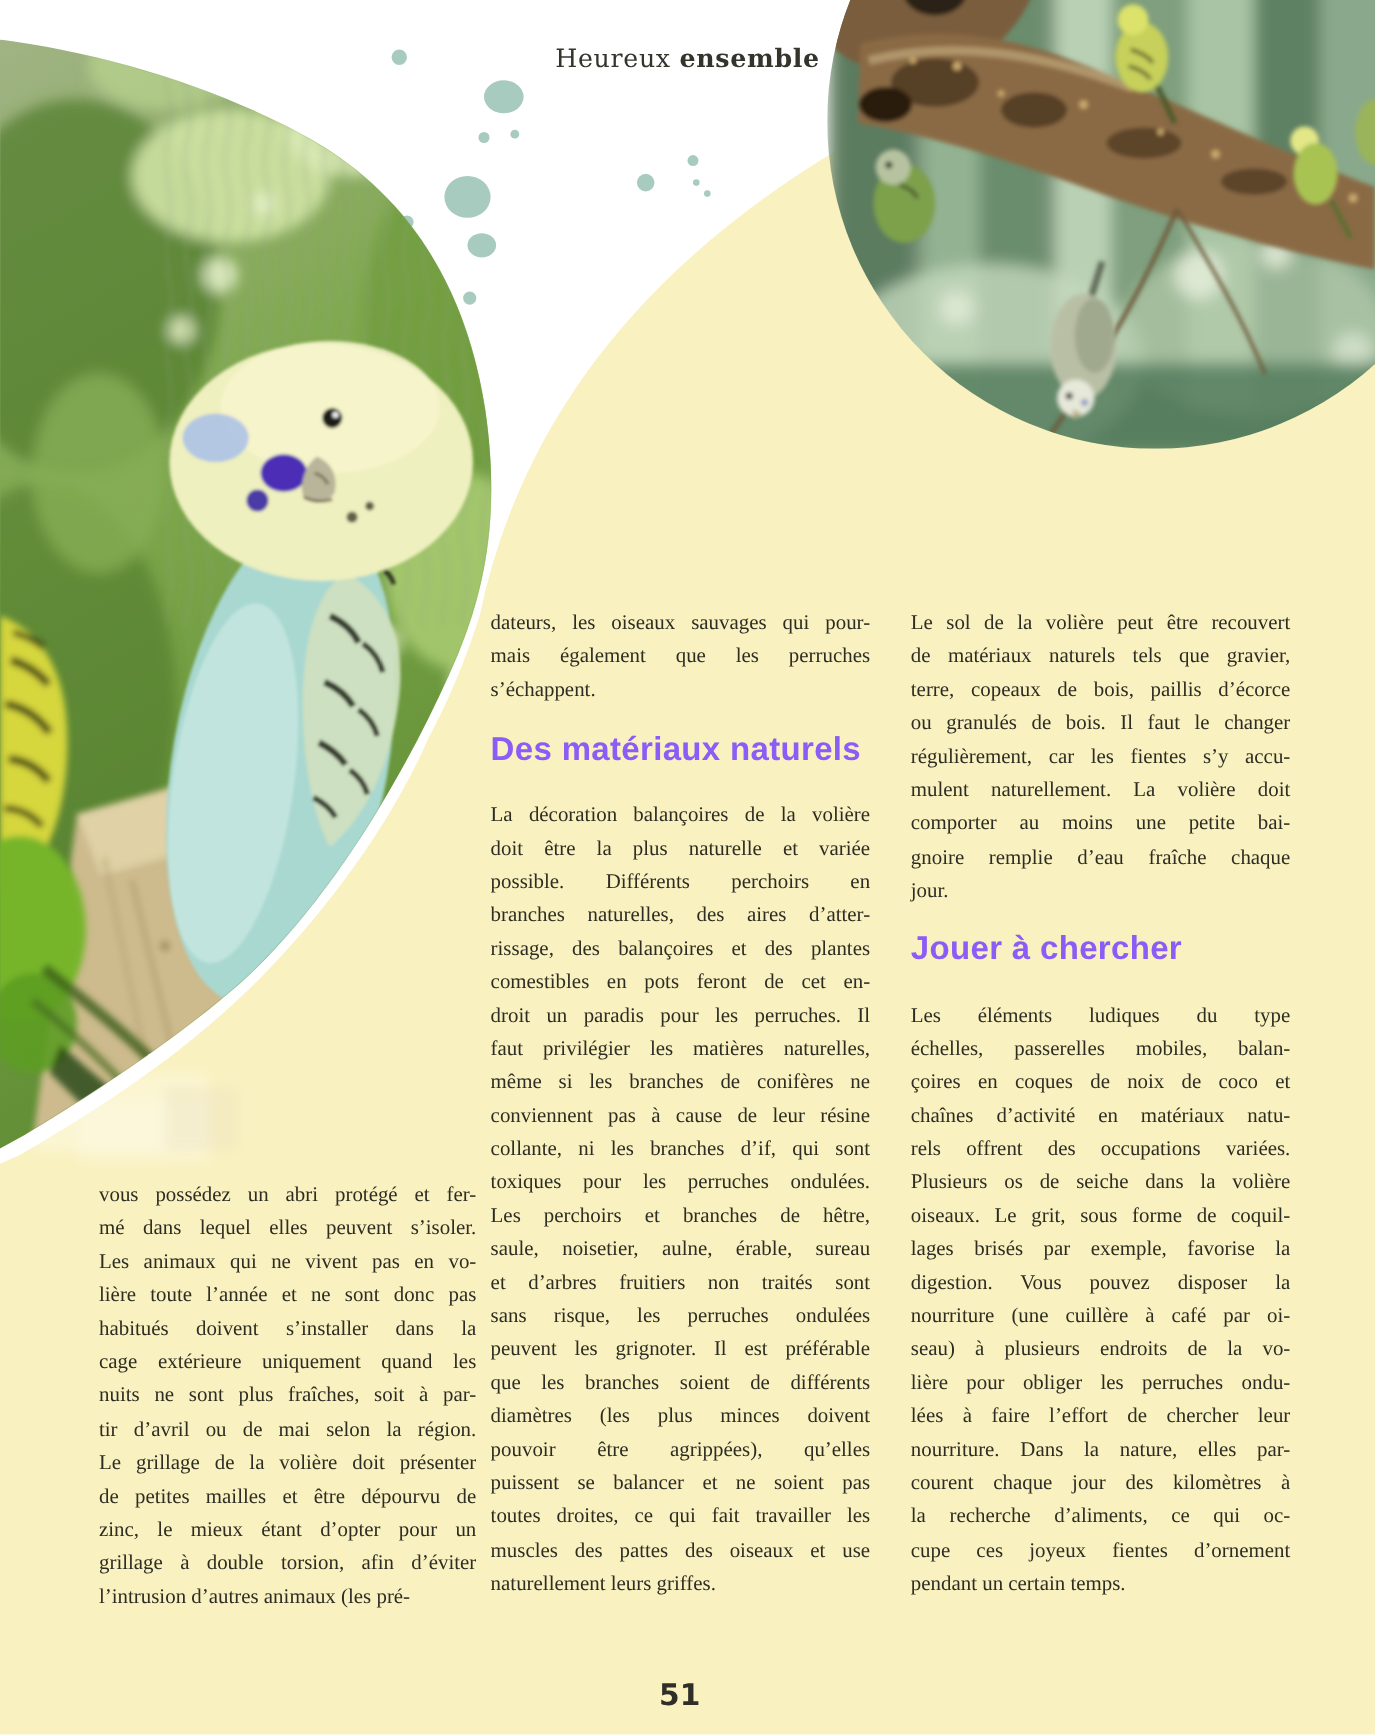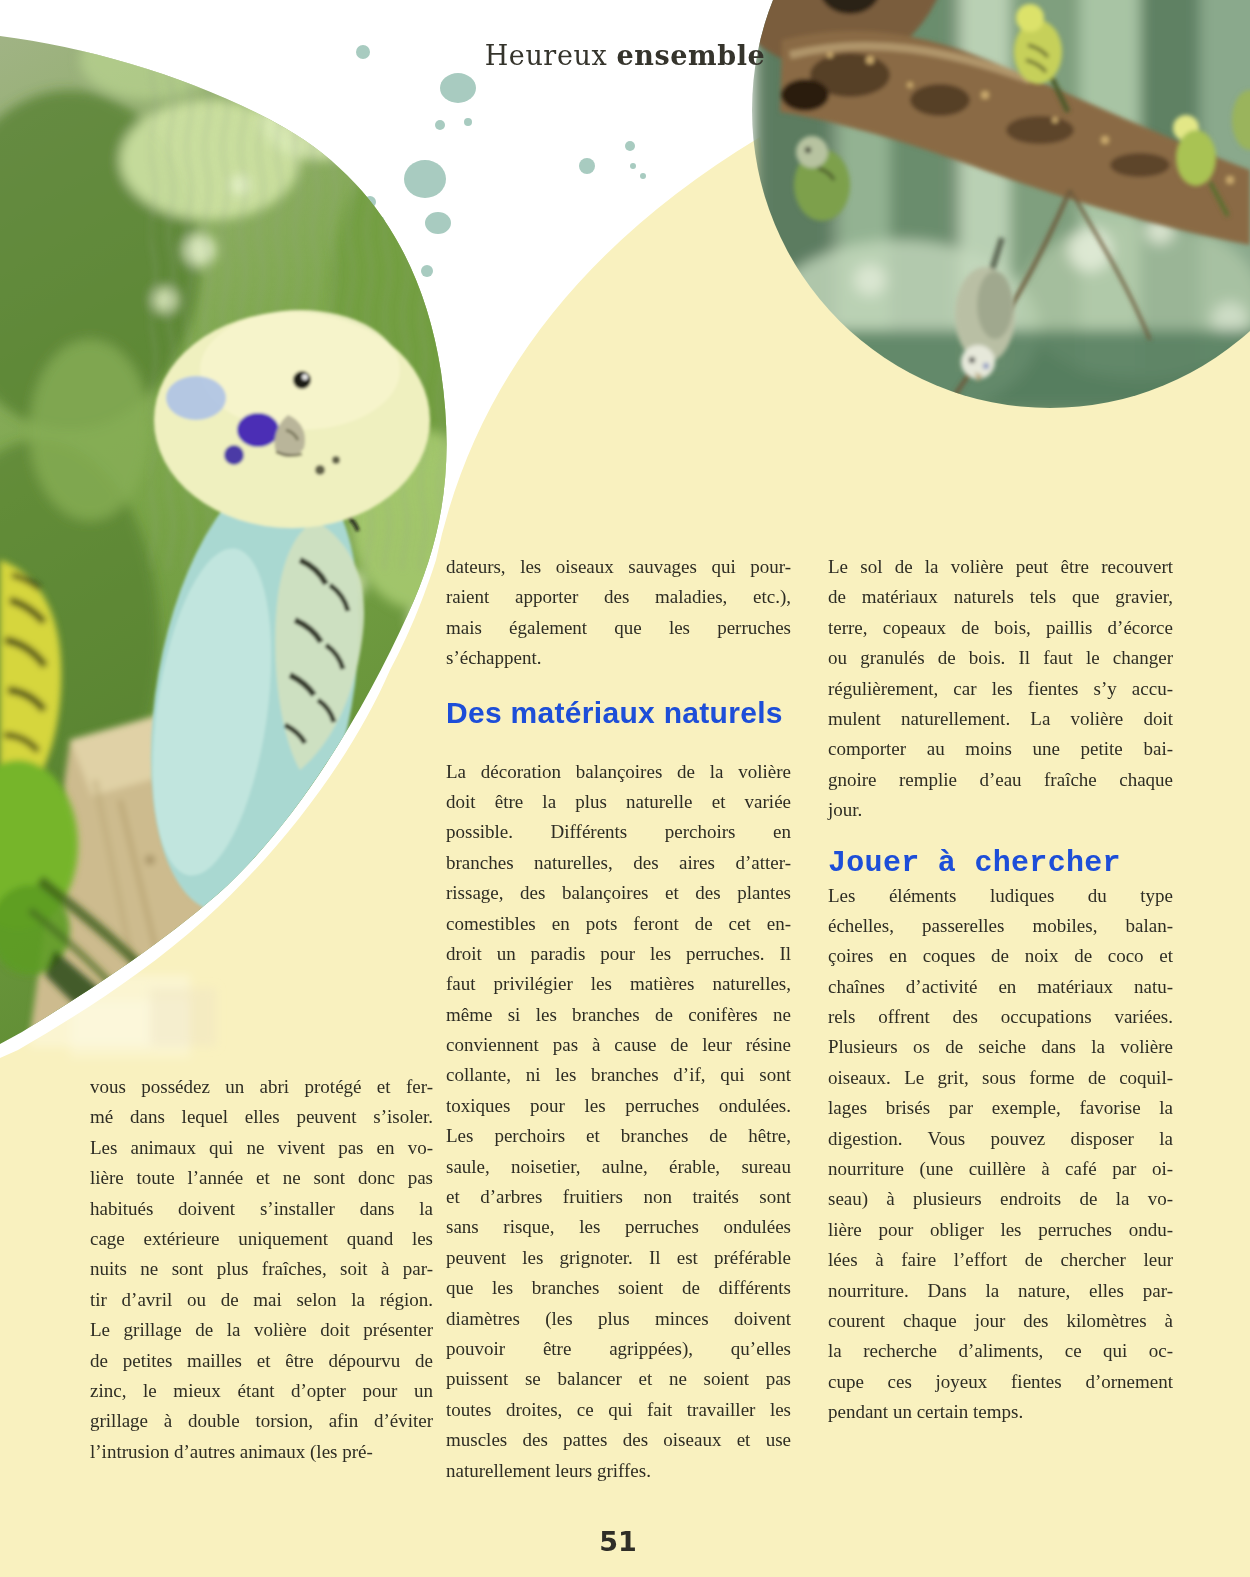--- a/index.html
+++ b/index.html
@@ -9,7 +9,7 @@
   .circle-wrap{position:absolute;left:752px;top:-188px;width:596px;height:596px;
                border-radius:50%;overflow:hidden;}
   .running-header{position:absolute;top:40px;left:0;width:1250px;text-align:center;
-                  font-family:"DejaVu Serif",serif;font-size:27px;letter-spacing:.6px;color:#35342c;}
+                  font-family:"DejaVu Serif",serif;font-size:23px;letter-spacing:.6px;color:#35342c;}
   .running-header b{font-weight:bold;}
   .col{position:absolute;color:#2e2d24;font-size:19px;line-height:30.4px;}
   .ln{height:30.4px;overflow:visible;text-align:justify;text-align-last:justify;}

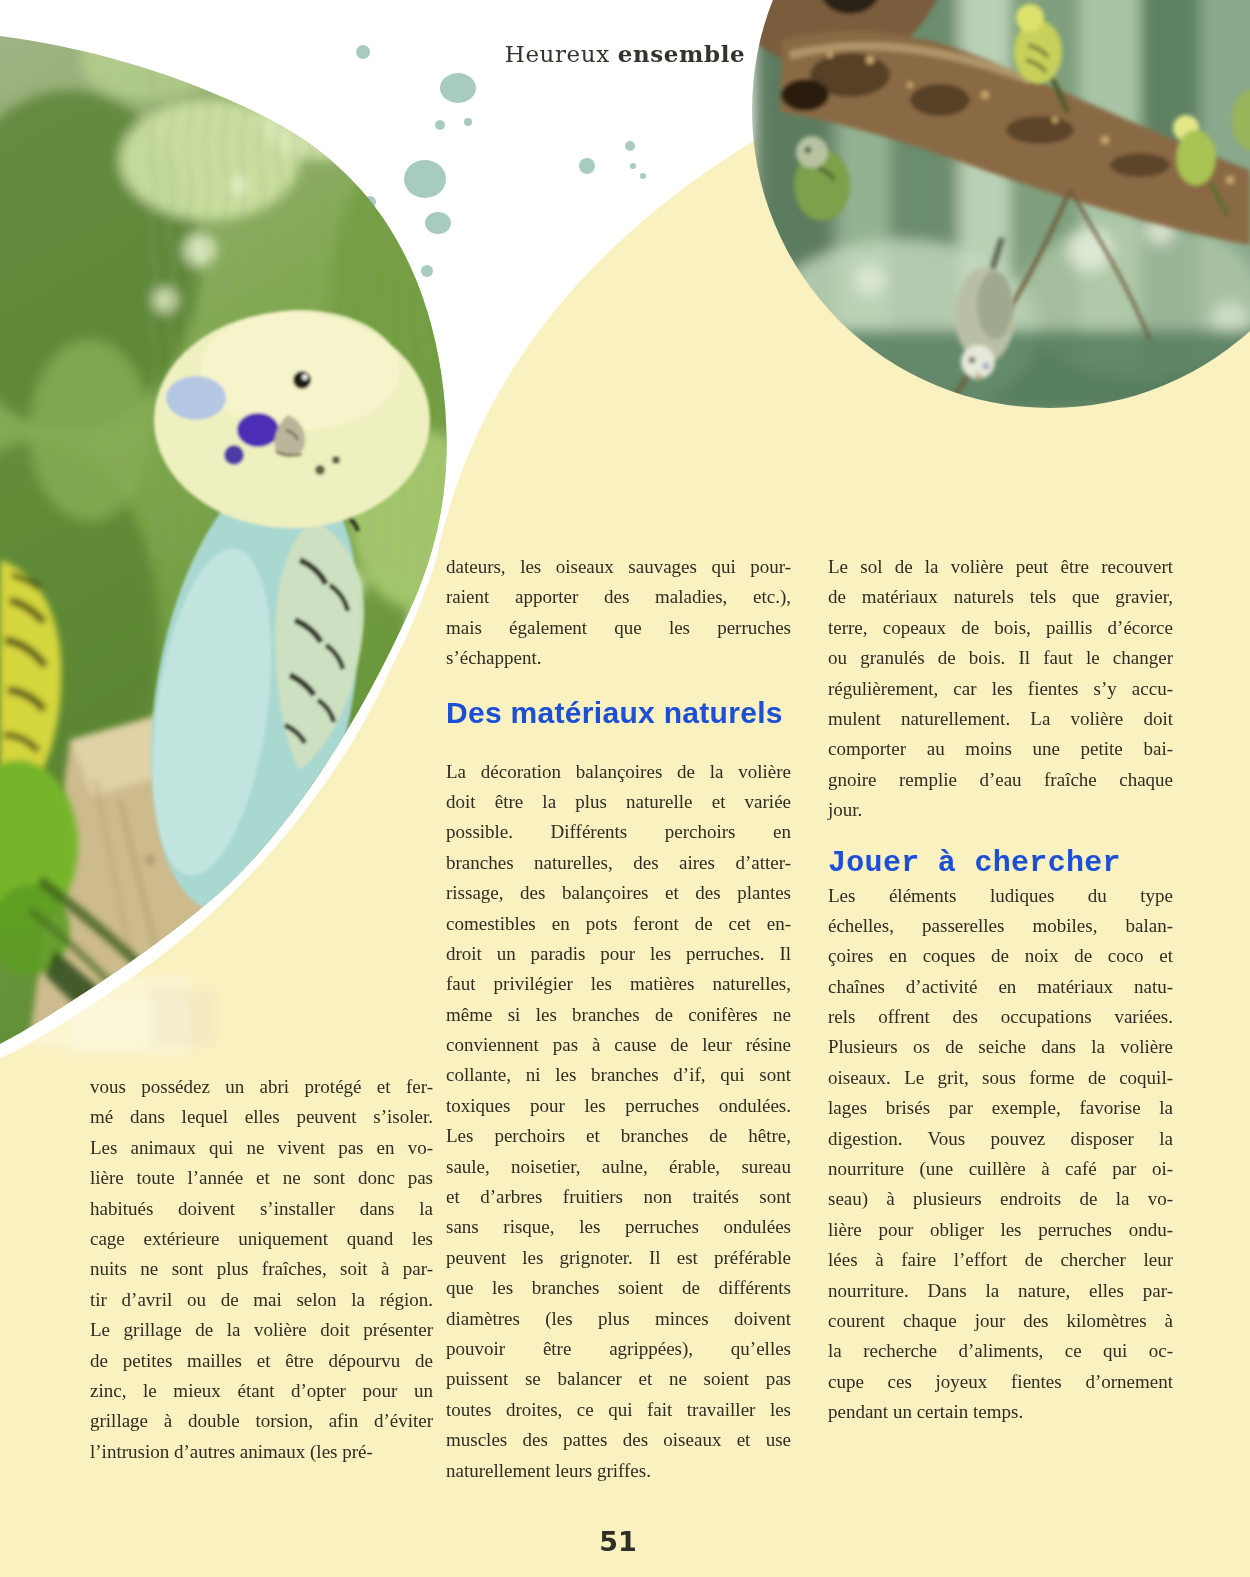--- a/index.html
+++ b/index.html
@@ -267,7 +267,6 @@
   <div class="col col-mid">
     <div class="para">
         <div class="ln">dateurs, les oiseaux sauvages qui pour-</div>
-        <div class="ln">raient apporter des maladies, etc.),</div>
         <div class="ln">mais également que les perruches</div>
         <div class="ln last">s’échappent.</div>
       </div>

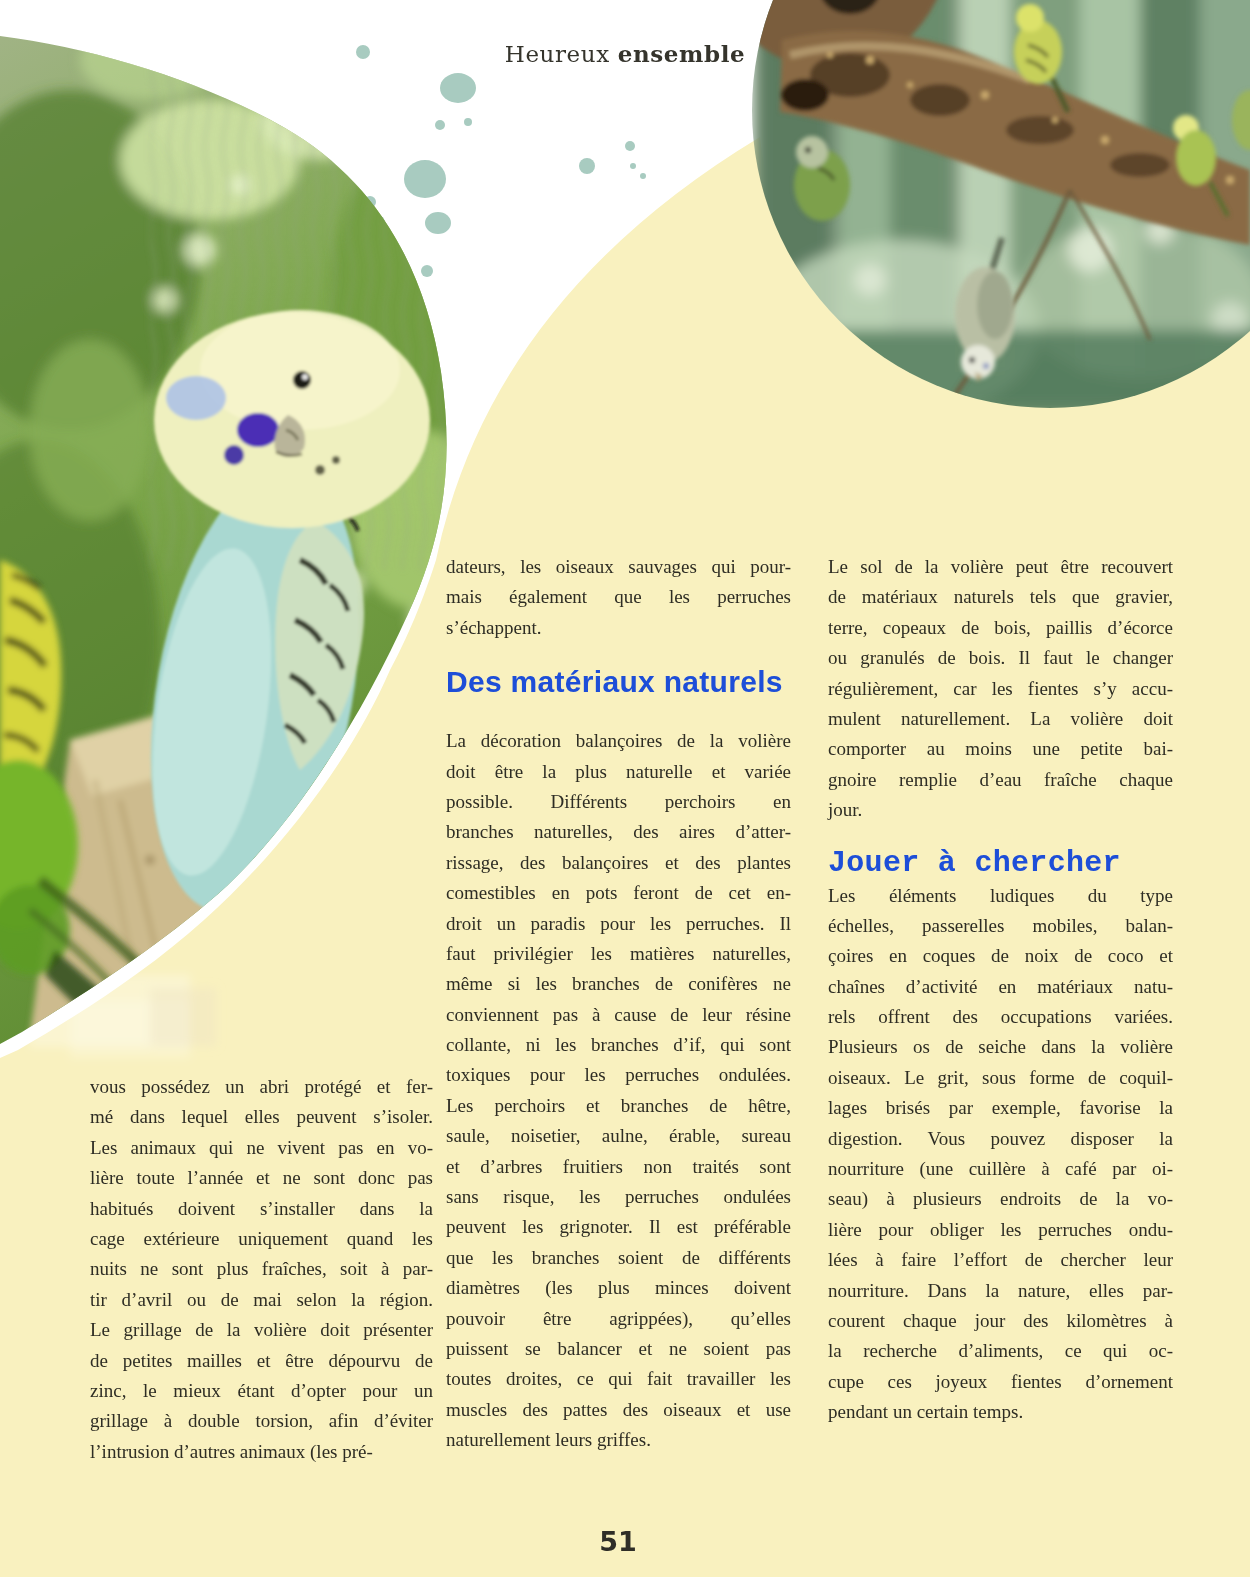--- a/index.html
+++ b/index.html
@@ -18,7 +18,7 @@
   .col-mid{left:446px;top:552px;width:345px;}
   .col-right{left:828px;top:552px;width:345px;}
   h2.sect{font-family:"Liberation Sans",sans-serif;font-weight:600;font-size:30px;
-          color:#1d4ed8;margin:0;letter-spacing:.3px;height:36px;line-height:36px;}
+          color:#8b5cf6;margin:0;letter-spacing:.3px;height:36px;line-height:36px;}
   .col-mid h2.sect{margin-top:21px;margin-bottom:26px;}
   .col-right h2.sect{margin-top:19px;font-family:Liberation Mono, monospace;}
   .pagenum{position:absolute;top:1490px;left:0;width:1236px;text-align:center;

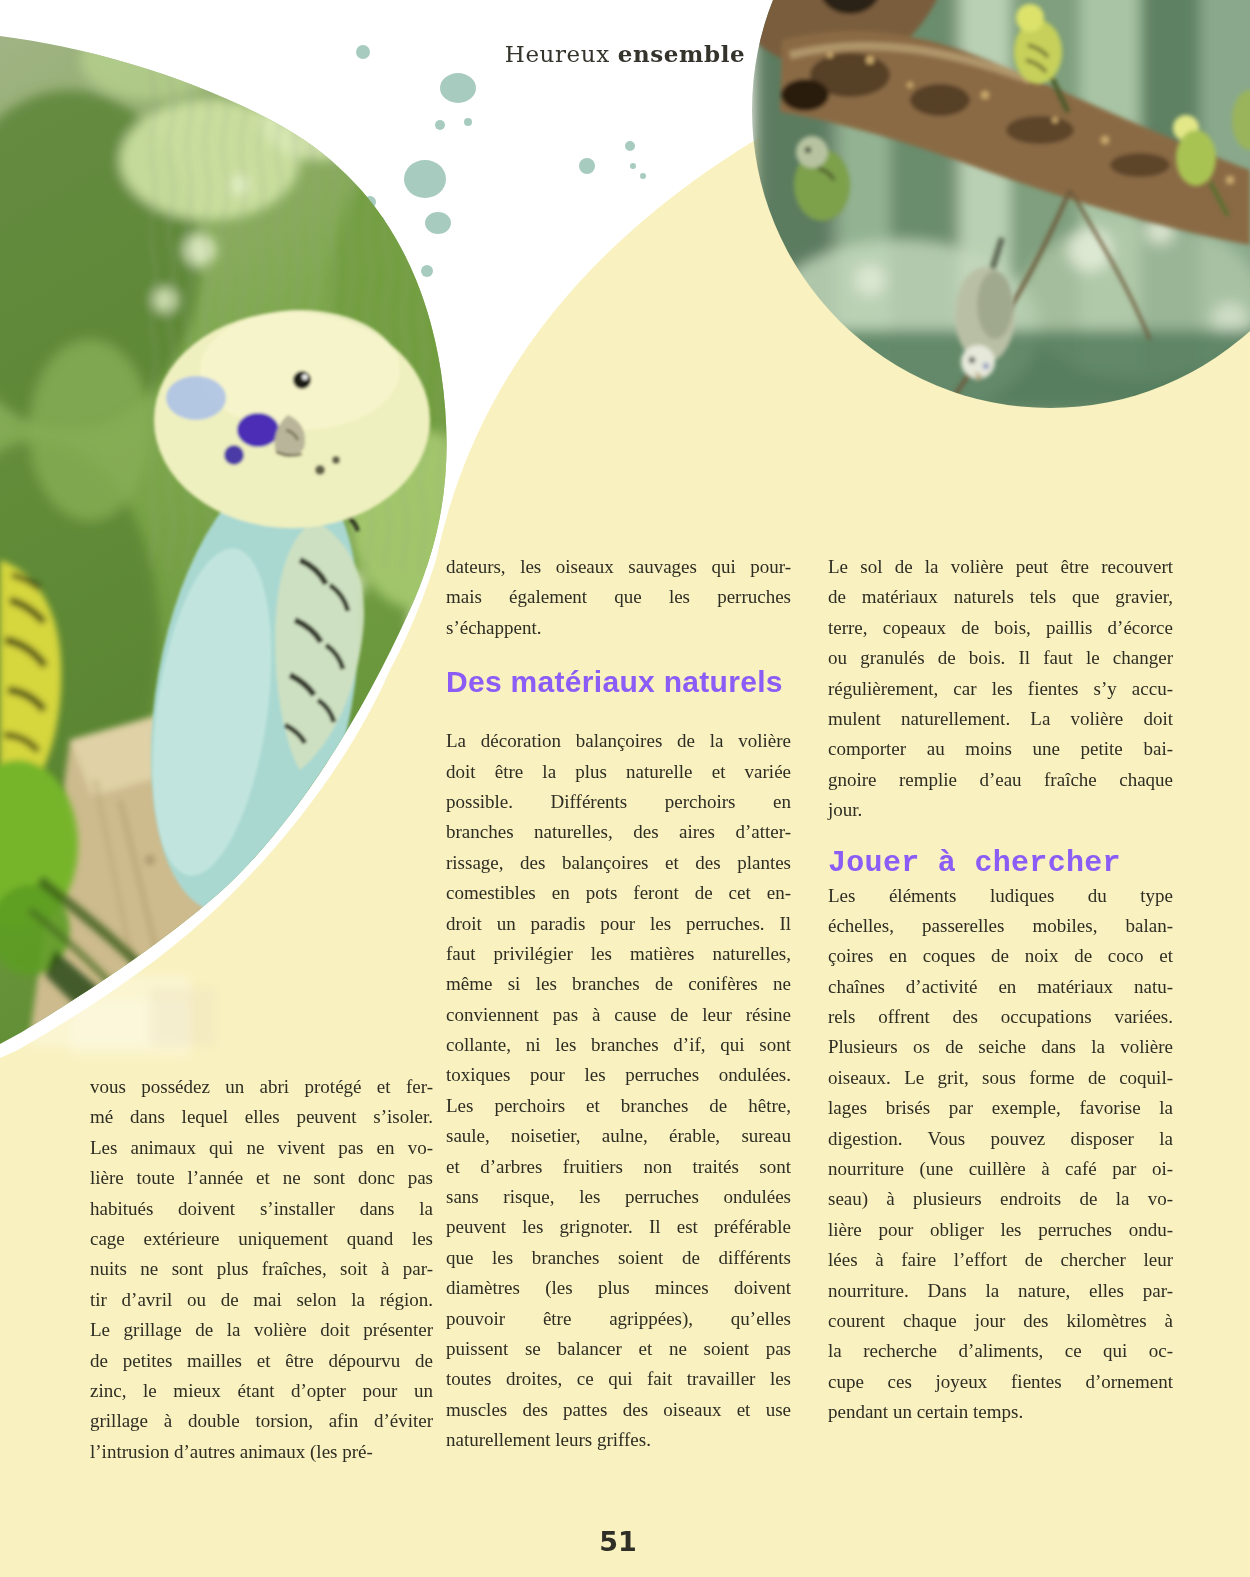--- a/index.html
+++ b/index.html
@@ -20,7 +20,7 @@
   h2.sect{font-family:"Liberation Sans",sans-serif;font-weight:600;font-size:30px;
           color:#8b5cf6;margin:0;letter-spacing:.3px;height:36px;line-height:36px;}
   .col-mid h2.sect{margin-top:21px;margin-bottom:26px;}
-  .col-right h2.sect{margin-top:19px;font-family:Liberation Mono, monospace;}
+  .col-right h2.sect{margin-top:19px;margin-bottom:28px;}
   .pagenum{position:absolute;top:1490px;left:0;width:1236px;text-align:center;
            font-family:"DejaVu Sans",sans-serif;font-weight:bold;font-size:27px;color:#2f2e27;margin-top:36px;}
 </style>

